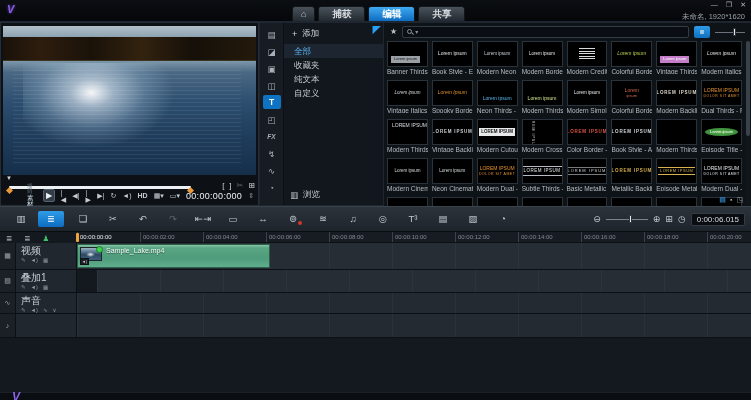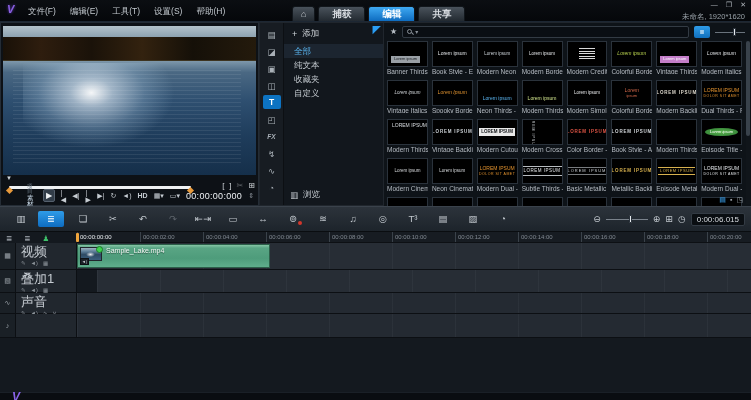--- a/index.html
+++ b/index.html
@@ -175,13 +175,6 @@
 
   <div class="titlebar">
     <span class="app-logo">V</span>
-    <div class="menus">
-        <span class="menu-item">文件(F)</span>
-        <span class="menu-item">编辑(E)</span>
-        <span class="menu-item">工具(T)</span>
-        <span class="menu-item">设置(S)</span>
-        <span class="menu-item">帮助(H)</span>
-      </div>
     <div class="winctl">
         <span class="winbtn">—</span>
         <span class="winbtn">❐</span>

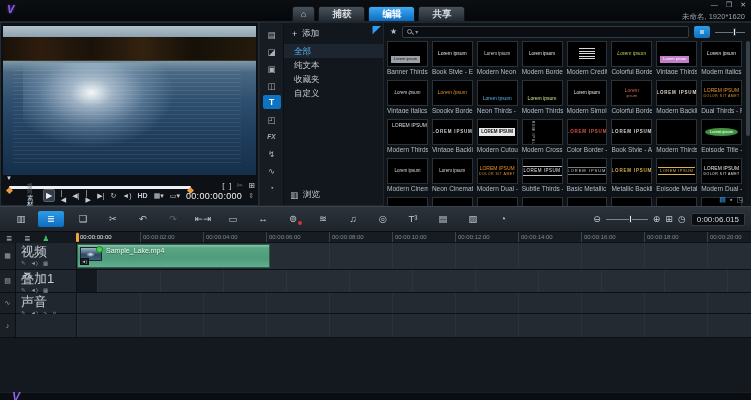--- a/index.html
+++ b/index.html
@@ -247,8 +247,8 @@
       </div>
       <div id="cat-list">
           <div class="cat selected">全部</div>
+          <div class="cat">收藏夹</div>
           <div class="cat">纯文本</div>
-          <div class="cat">收藏夹</div>
           <div class="cat">自定义</div>
         </div>
       <div class="browse-row">

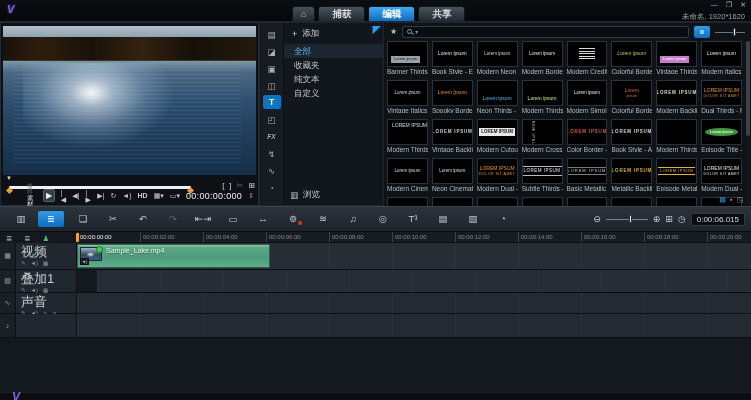--- a/index.html
+++ b/index.html
@@ -146,7 +146,7 @@
   .th-type{width:16px;flex:0 0 16px;background:#1a2026;display:flex;align-items:center;justify-content:center;
     font-size:7px;color:#9aa1a8;border-right:1px solid #0c0f13;}
   .th-main{flex:1;padding:2px 3px 0 5px;}
-  .th-name{font-size:13px;color:#c6ccd2;line-height:1.1;}
+  .th-name{font-size:10px;color:#c6ccd2;line-height:1.1;}
   .th-controls{display:flex;gap:5px;font-size:5.5px;color:#8e959c;margin-top:1px;}
   .tc{flex:1;position:relative;background:#272d35;
     background-image:repeating-linear-gradient(90deg, rgba(140,150,160,.07) 0 1px, transparent 1px 63px);}

